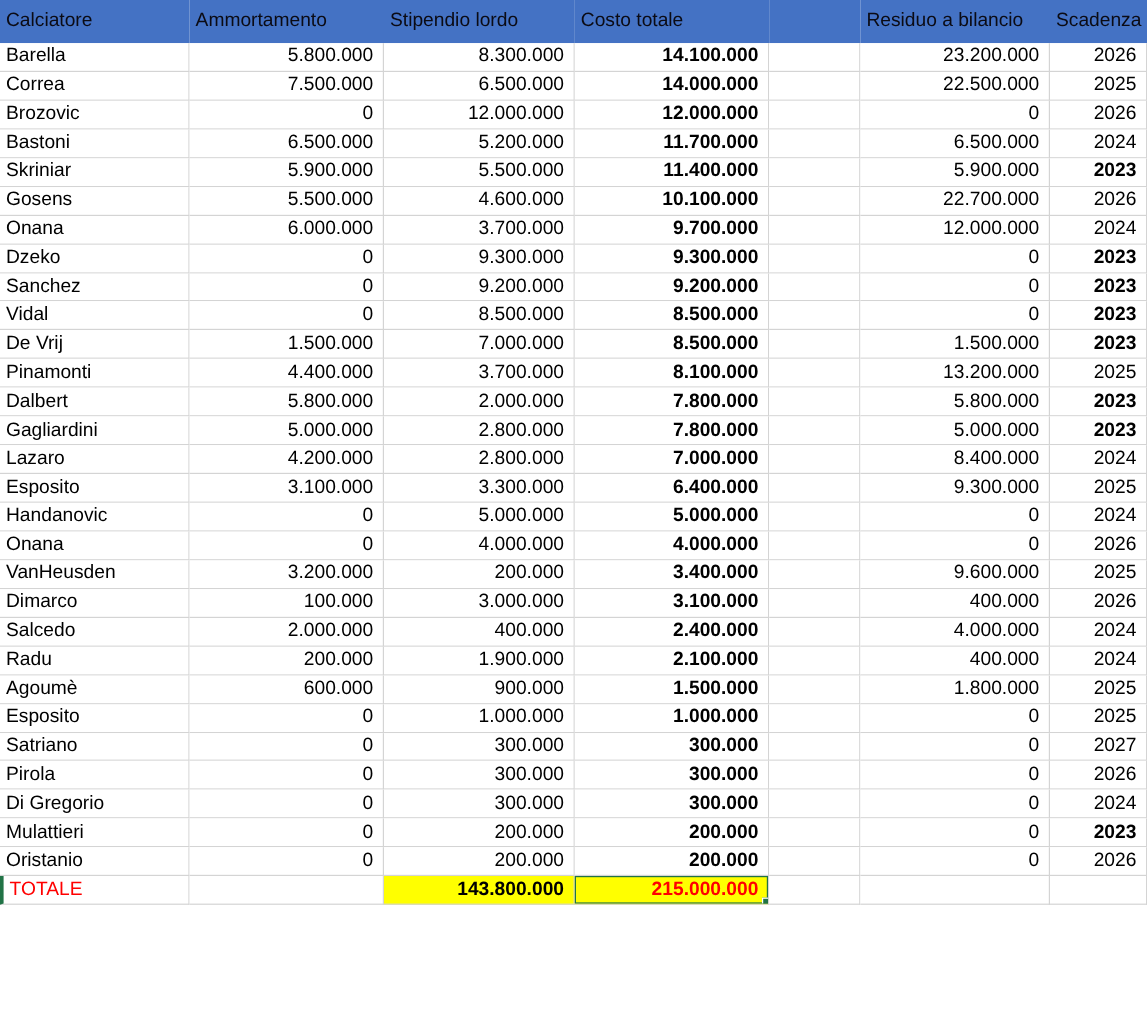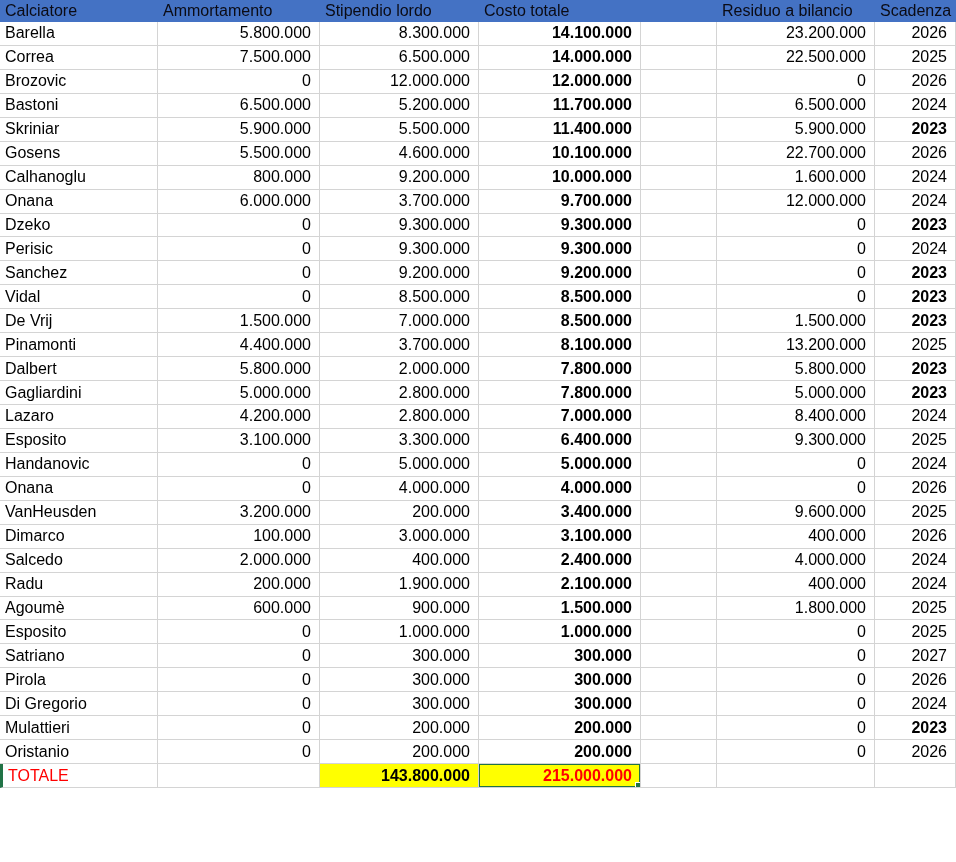--- a/index.html
+++ b/index.html
@@ -17,7 +17,7 @@
   }
   table{border-collapse:separate;border-spacing:0;table-layout:fixed;width:956px;}
   tr{height:23.94px;}
-  tr.header-row{height:22px;}
+  tr.header-row{height:36px;}
   th{
     background:var(--header-blue);color:#0b0b14;font-weight:400;
     text-align:left;padding:0 8px 0 5px;white-space:nowrap;overflow:hidden;

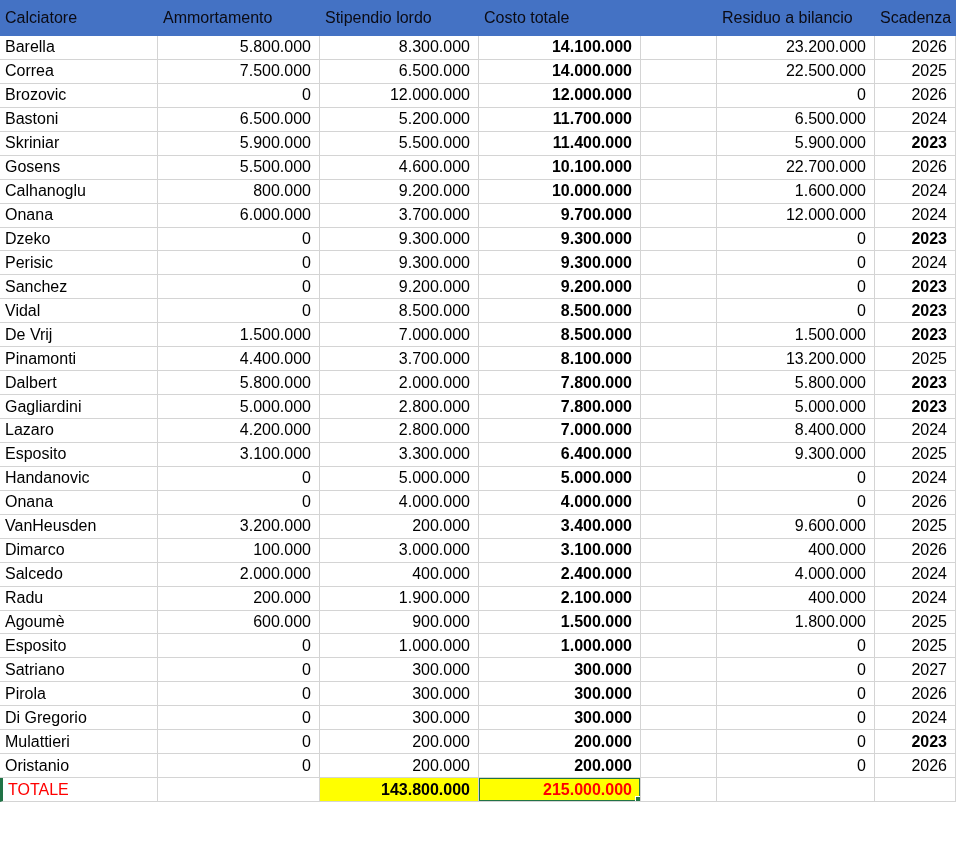--- a/index.html
+++ b/index.html
@@ -124,15 +124,6 @@
           <td class="num">2026</td>
         </tr>
         <tr>
-          <td>Calhanoglu</td>
-          <td class="num">800.000</td>
-          <td class="num">9.200.000</td>
-          <td class="num bold">10.000.000</td>
-          <td></td>
-          <td class="num">1.600.000</td>
-          <td class="num">2024</td>
-        </tr>
-        <tr>
           <td>Onana</td>
           <td class="num">6.000.000</td>
           <td class="num">3.700.000</td>

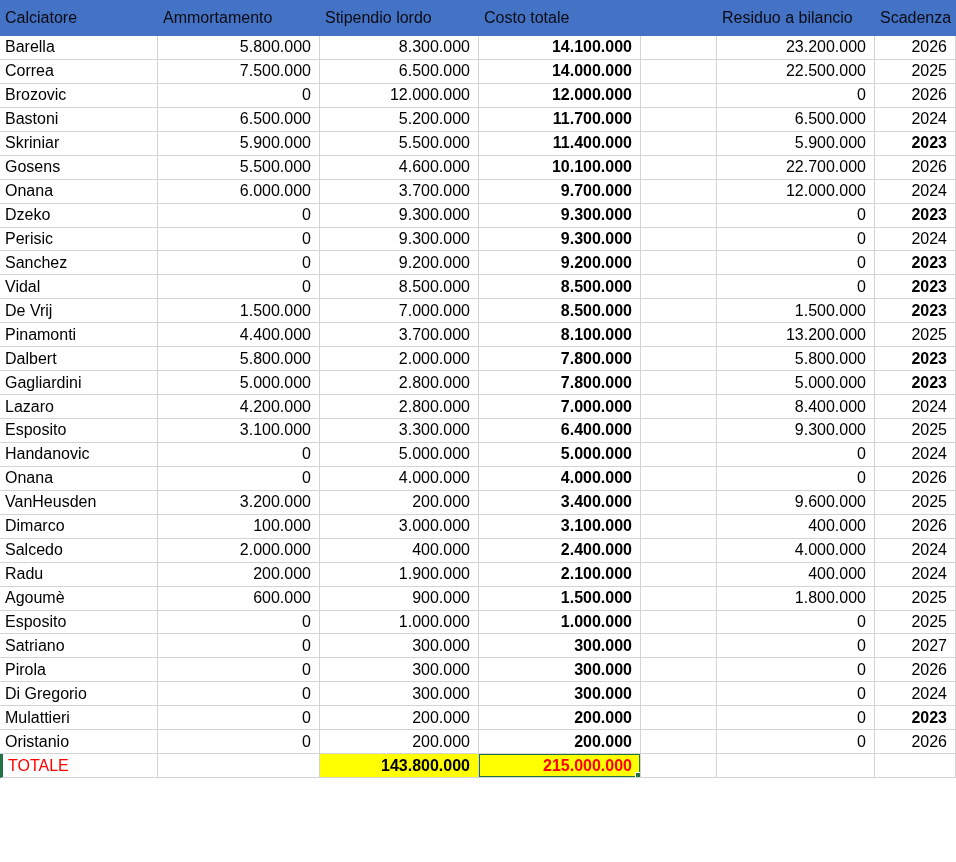--- a/index.html
+++ b/index.html
@@ -142,15 +142,6 @@
           <td class="num bold">2023</td>
         </tr>
         <tr>
-          <td>Perisic</td>
-          <td class="num">0</td>
-          <td class="num">9.300.000</td>
-          <td class="num bold">9.300.000</td>
-          <td></td>
-          <td class="num">0</td>
-          <td class="num">2024</td>
-        </tr>
-        <tr>
           <td>Sanchez</td>
           <td class="num">0</td>
           <td class="num">9.200.000</td>

